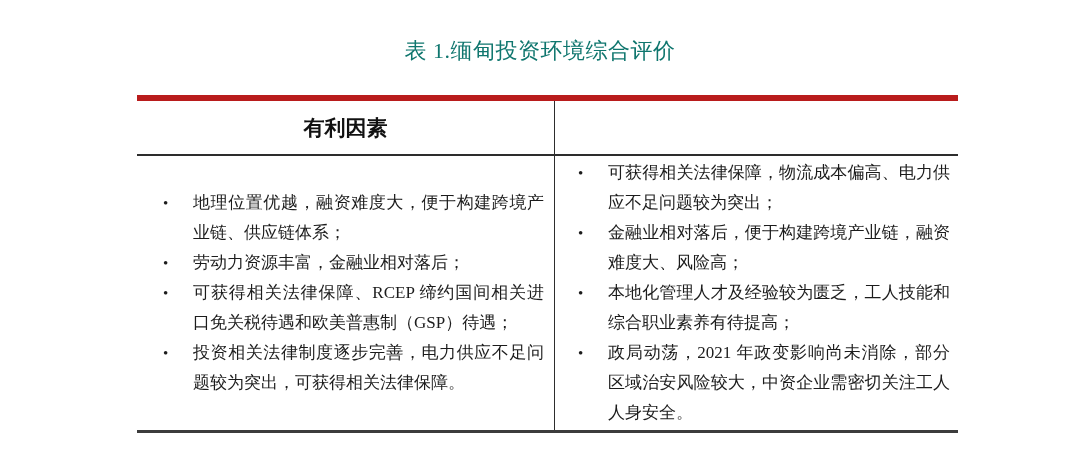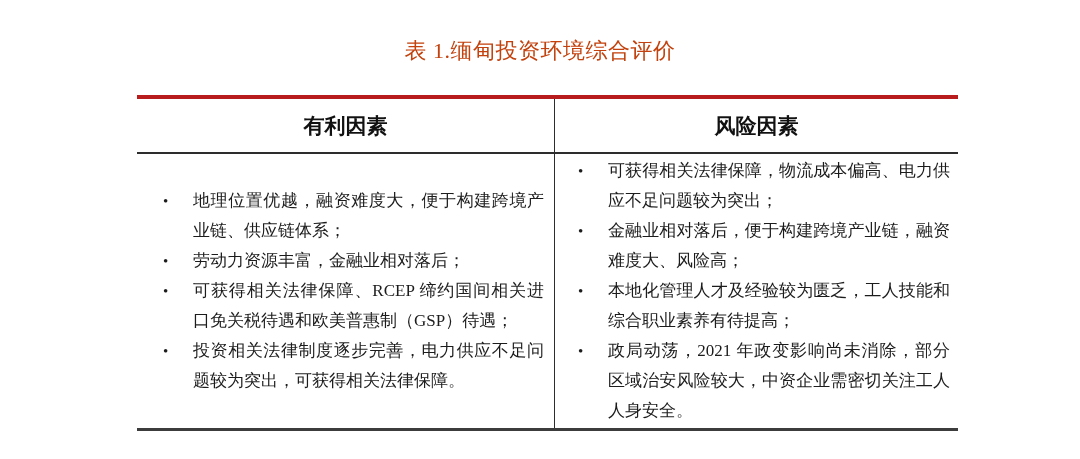--- a/index.html
+++ b/index.html
@@ -25,7 +25,7 @@
     font-size: 22px;
     line-height: 26px;
     letter-spacing: 0.5px;
-    color: #c2410c;
+    color: #0f766e;
   }
   .eval-table {
     position: absolute;

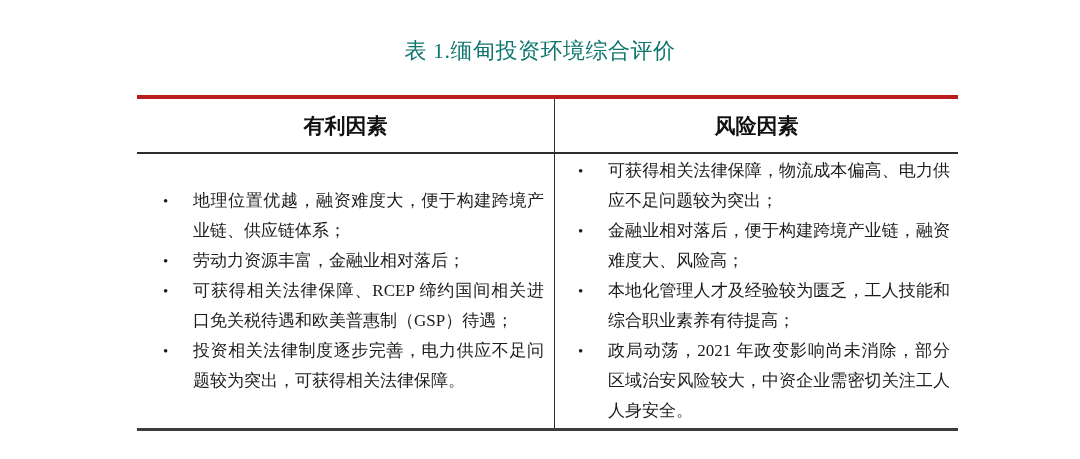--- a/index.html
+++ b/index.html
@@ -32,7 +32,7 @@
     left: 137px;
     top: 95px;
     width: 821px;
-    border-top: 4px solid #b91c1c;
+    border-top: 6px solid #b91c1c;
     border-bottom: 3px solid #3c3c3c;
     box-sizing: border-box;
   }

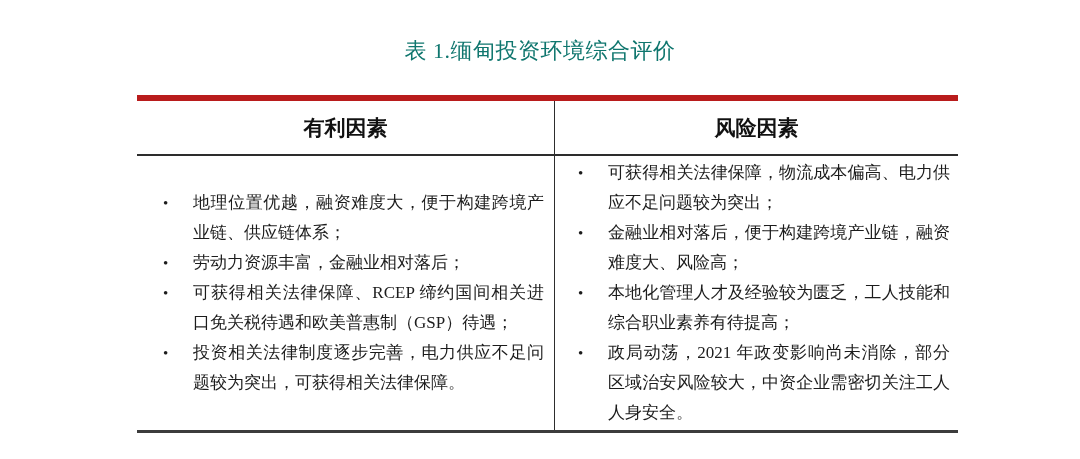--- a/index.html
+++ b/index.html
@@ -101,7 +101,6 @@
 
     <div class="header-row">
       <div class="header-cell col-left">有利因素</div>
-      <div class="header-cell col-right">风险因素</div>
     </div>
 
     <div class="body-row">

